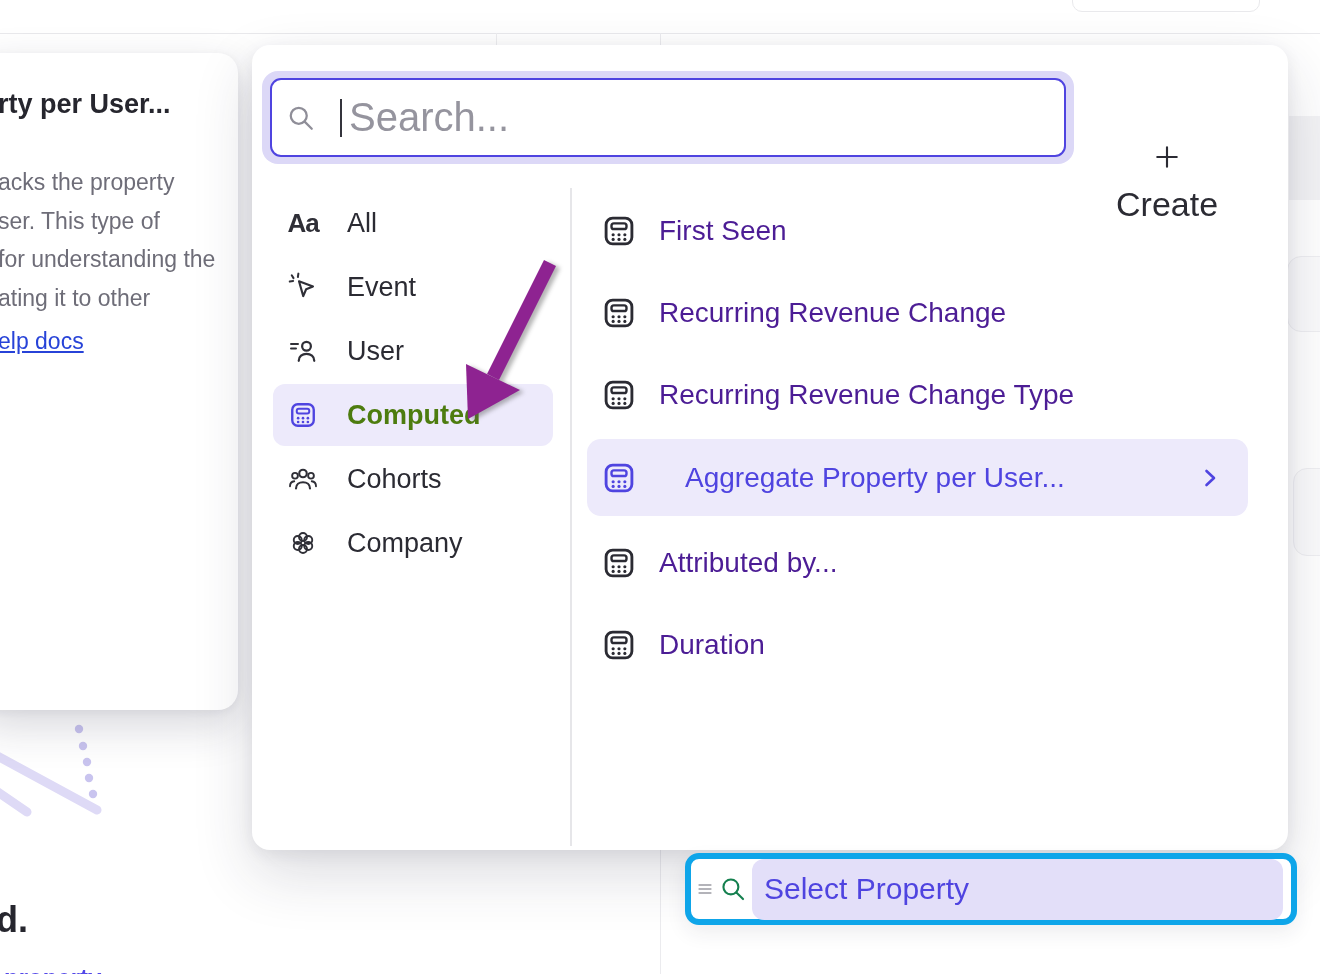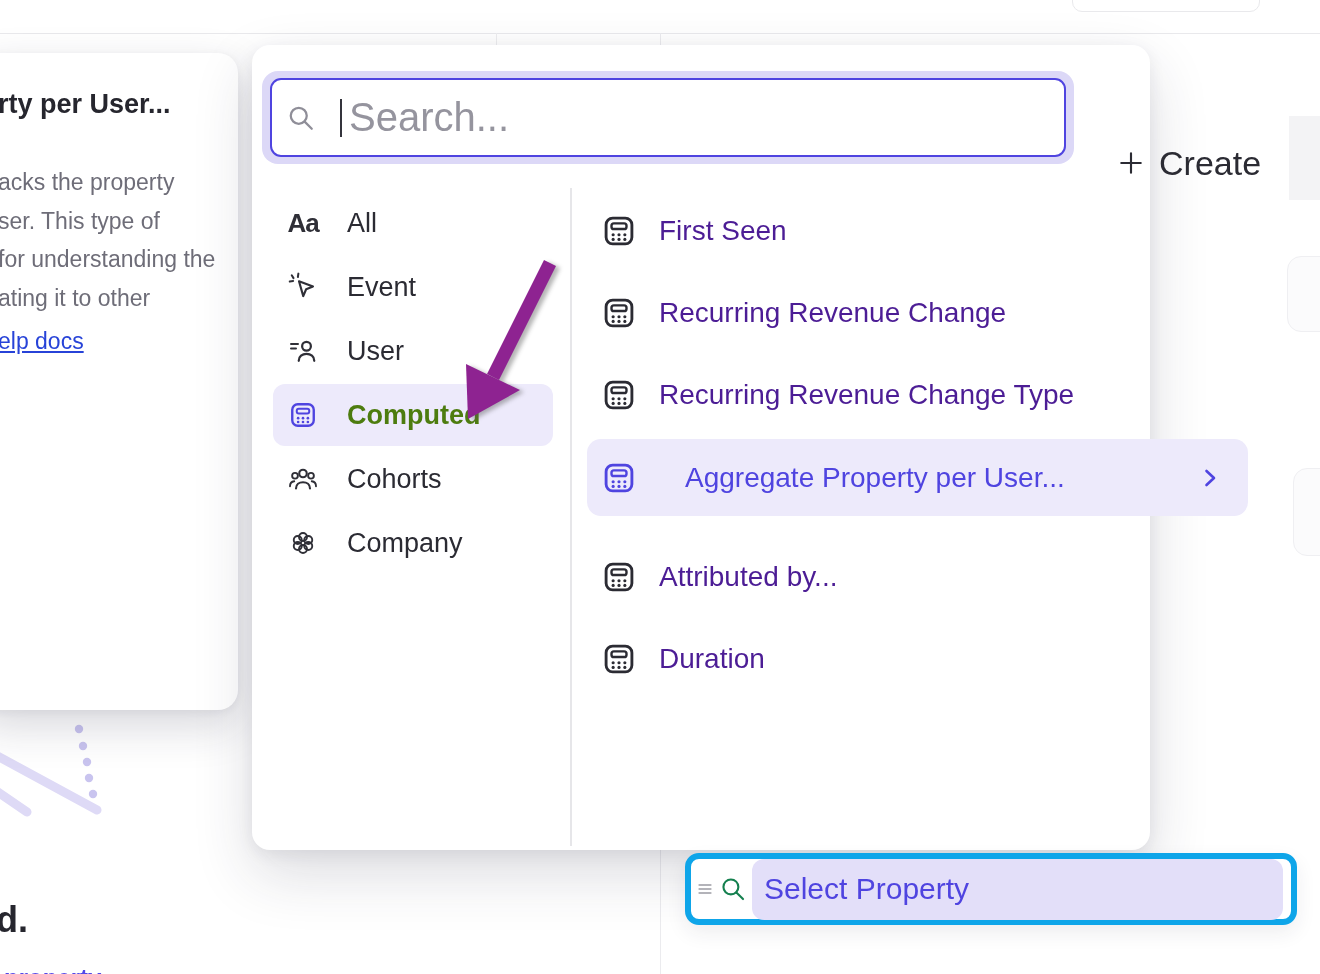--- a/index.html
+++ b/index.html
@@ -35,7 +35,7 @@
   .bottom-link{position:absolute;left:4px;top:964px;font-size:24px;font-weight:600;color:#5348e8;}
 
   
-  .modal{position:absolute;left:252px;top:45px;width:898px;height:805px;background:#fff;
+  .modal{position:absolute;left:252px;top:45px;width:1036px;height:805px;background:#fff;
         border-radius:18px;box-shadow:0 24px 60px rgba(35,35,60,.16),0 4px 16px rgba(35,35,60,.08);}
   .search-wrap{position:absolute;left:10px;top:26px;width:812px;height:93px;background:#dcd8f7;
         border-radius:16px;}

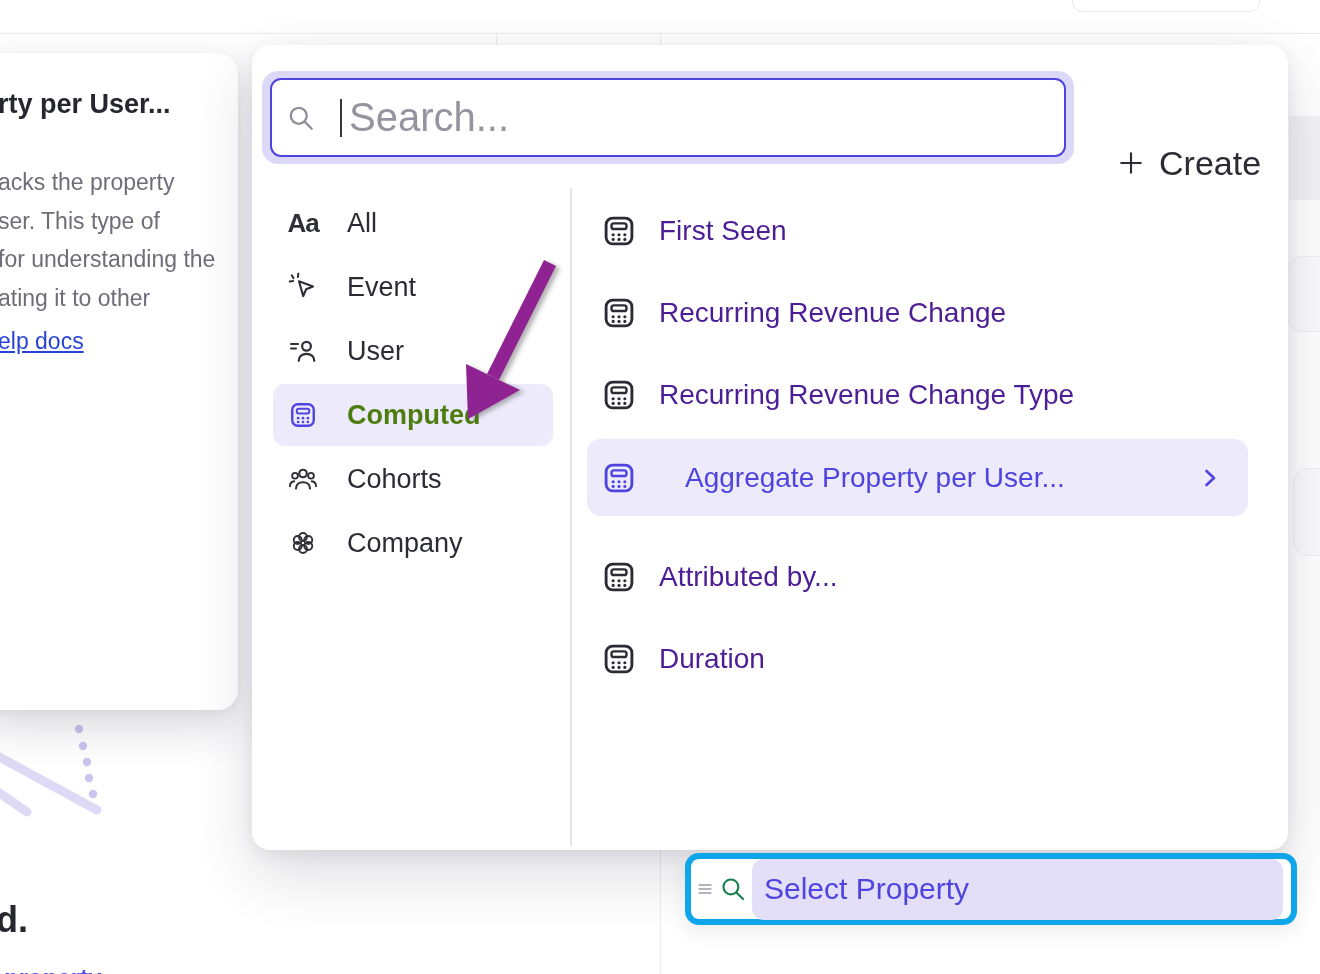--- a/index.html
+++ b/index.html
@@ -49,7 +49,7 @@
 
   .create-btn{position:absolute;left:858px;top:96px;height:44px;display:flex;align-items:center;
         gap:13px;font-size:34px;font-weight:500;color:#2b2b33;cursor:pointer;background:none;border:none;
-        font-family:"Liberation Sans",sans-serif;}
+        font-family:"Liberation Sans",sans-serif;flex-direction:column;}
   .create-btn .icon{display:flex;color:#2b2b33;}
 
   .divider{position:absolute;left:318px;top:143px;bottom:4px;width:1.5px;background:#e6e6e9;}

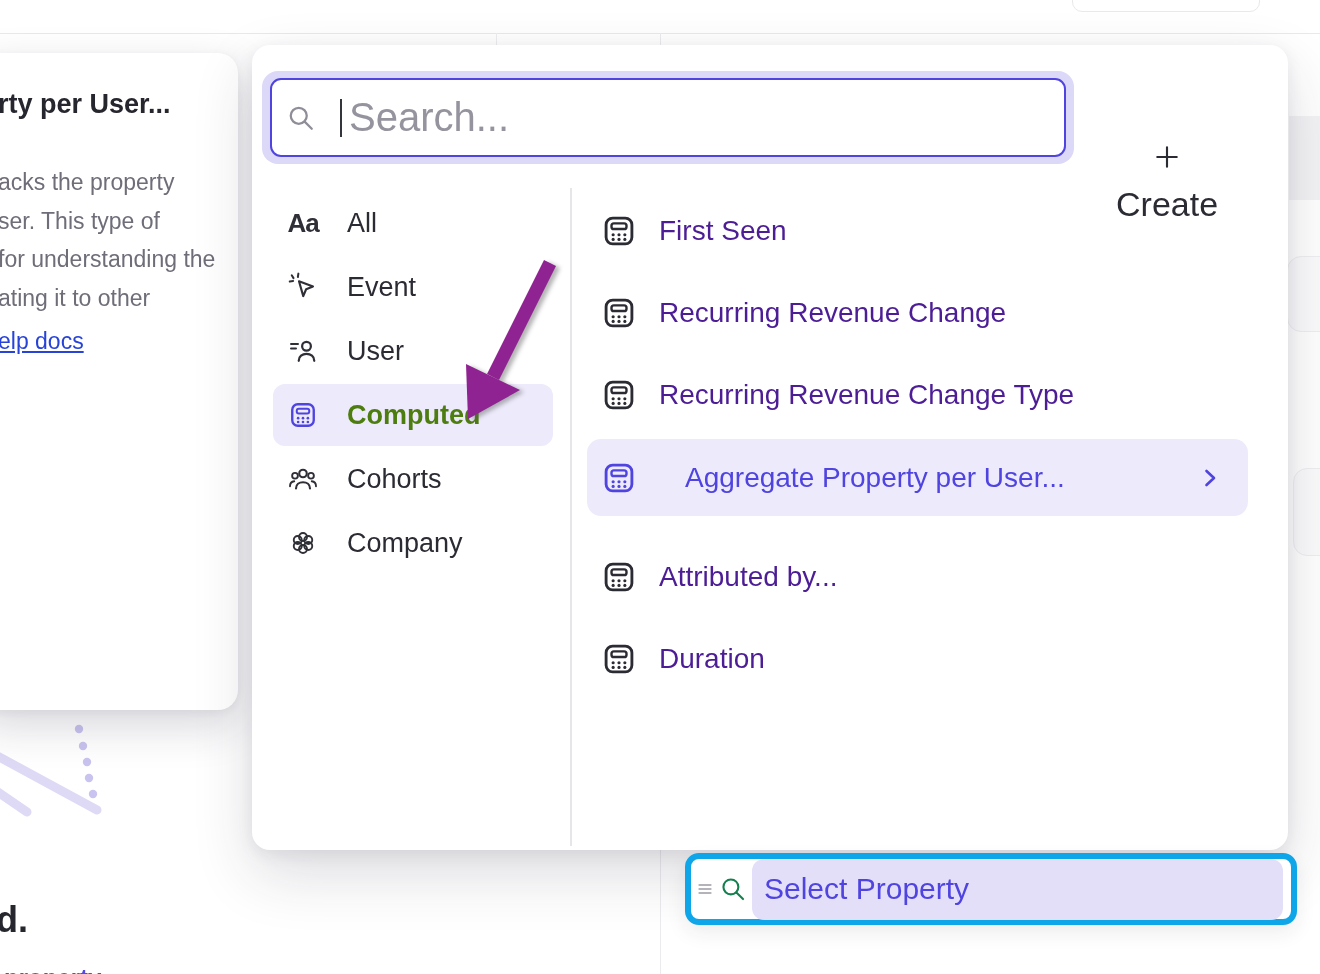--- a/index.html
+++ b/index.html
@@ -73,7 +73,7 @@
   .result-row .icon{width:36px;height:36px;display:flex;align-items:center;justify-content:center;
         color:#2b2b33;flex:0 0 36px;}
   .result-label{font-size:28px;font-weight:500;color:#4c1d95;white-space:nowrap;}
-  .result-selected{background:#edeafb;height:77px;margin-top:3px;margin-bottom:20px;gap:48px;}
+  .result-selected{background:#edeafb;height:77px;margin-top:3px;margin-bottom:6px;gap:48px;}
   .result-selected .icon{color:#4f44e0;}
   .result-selected .result-label{color:#4f44e0;}
   .chev{margin-left:auto;margin-right:26px;color:#4f44e0;display:flex;}

